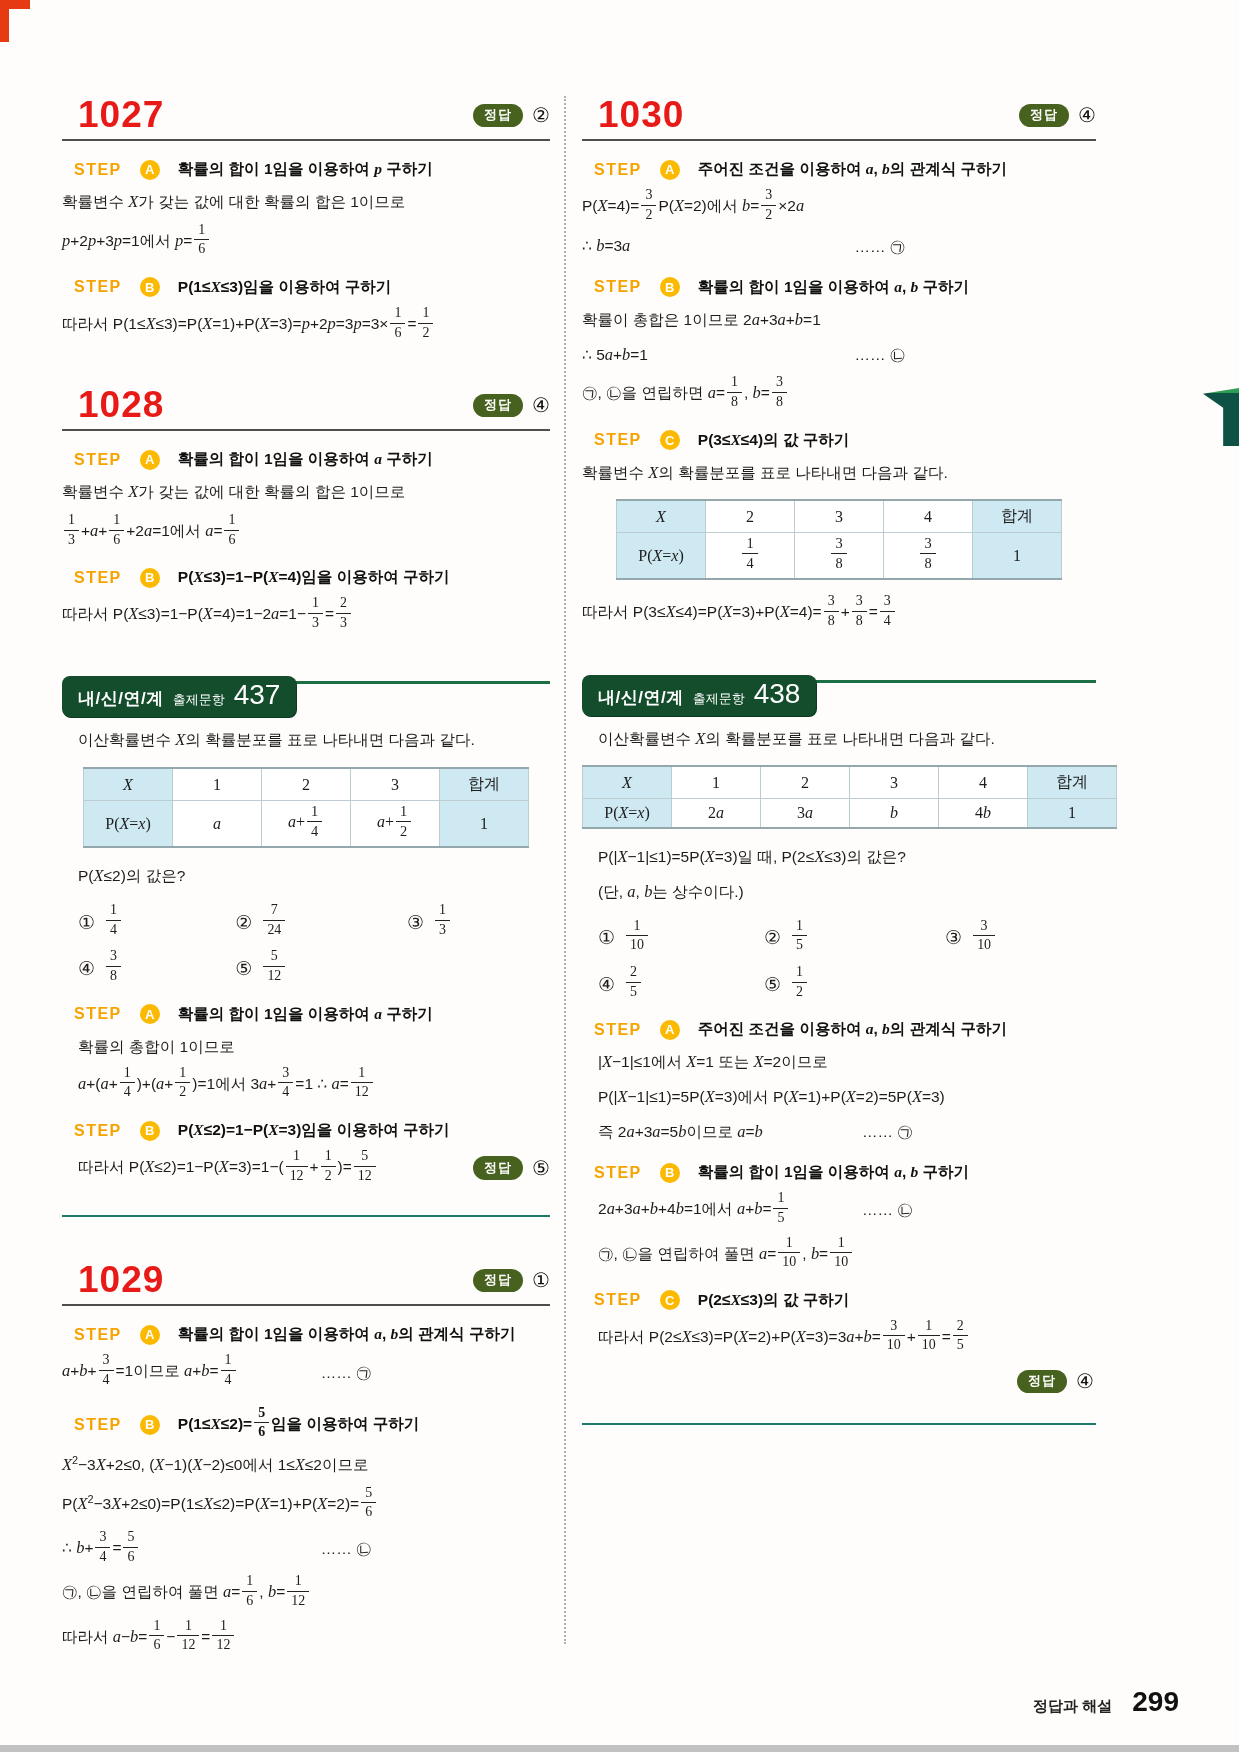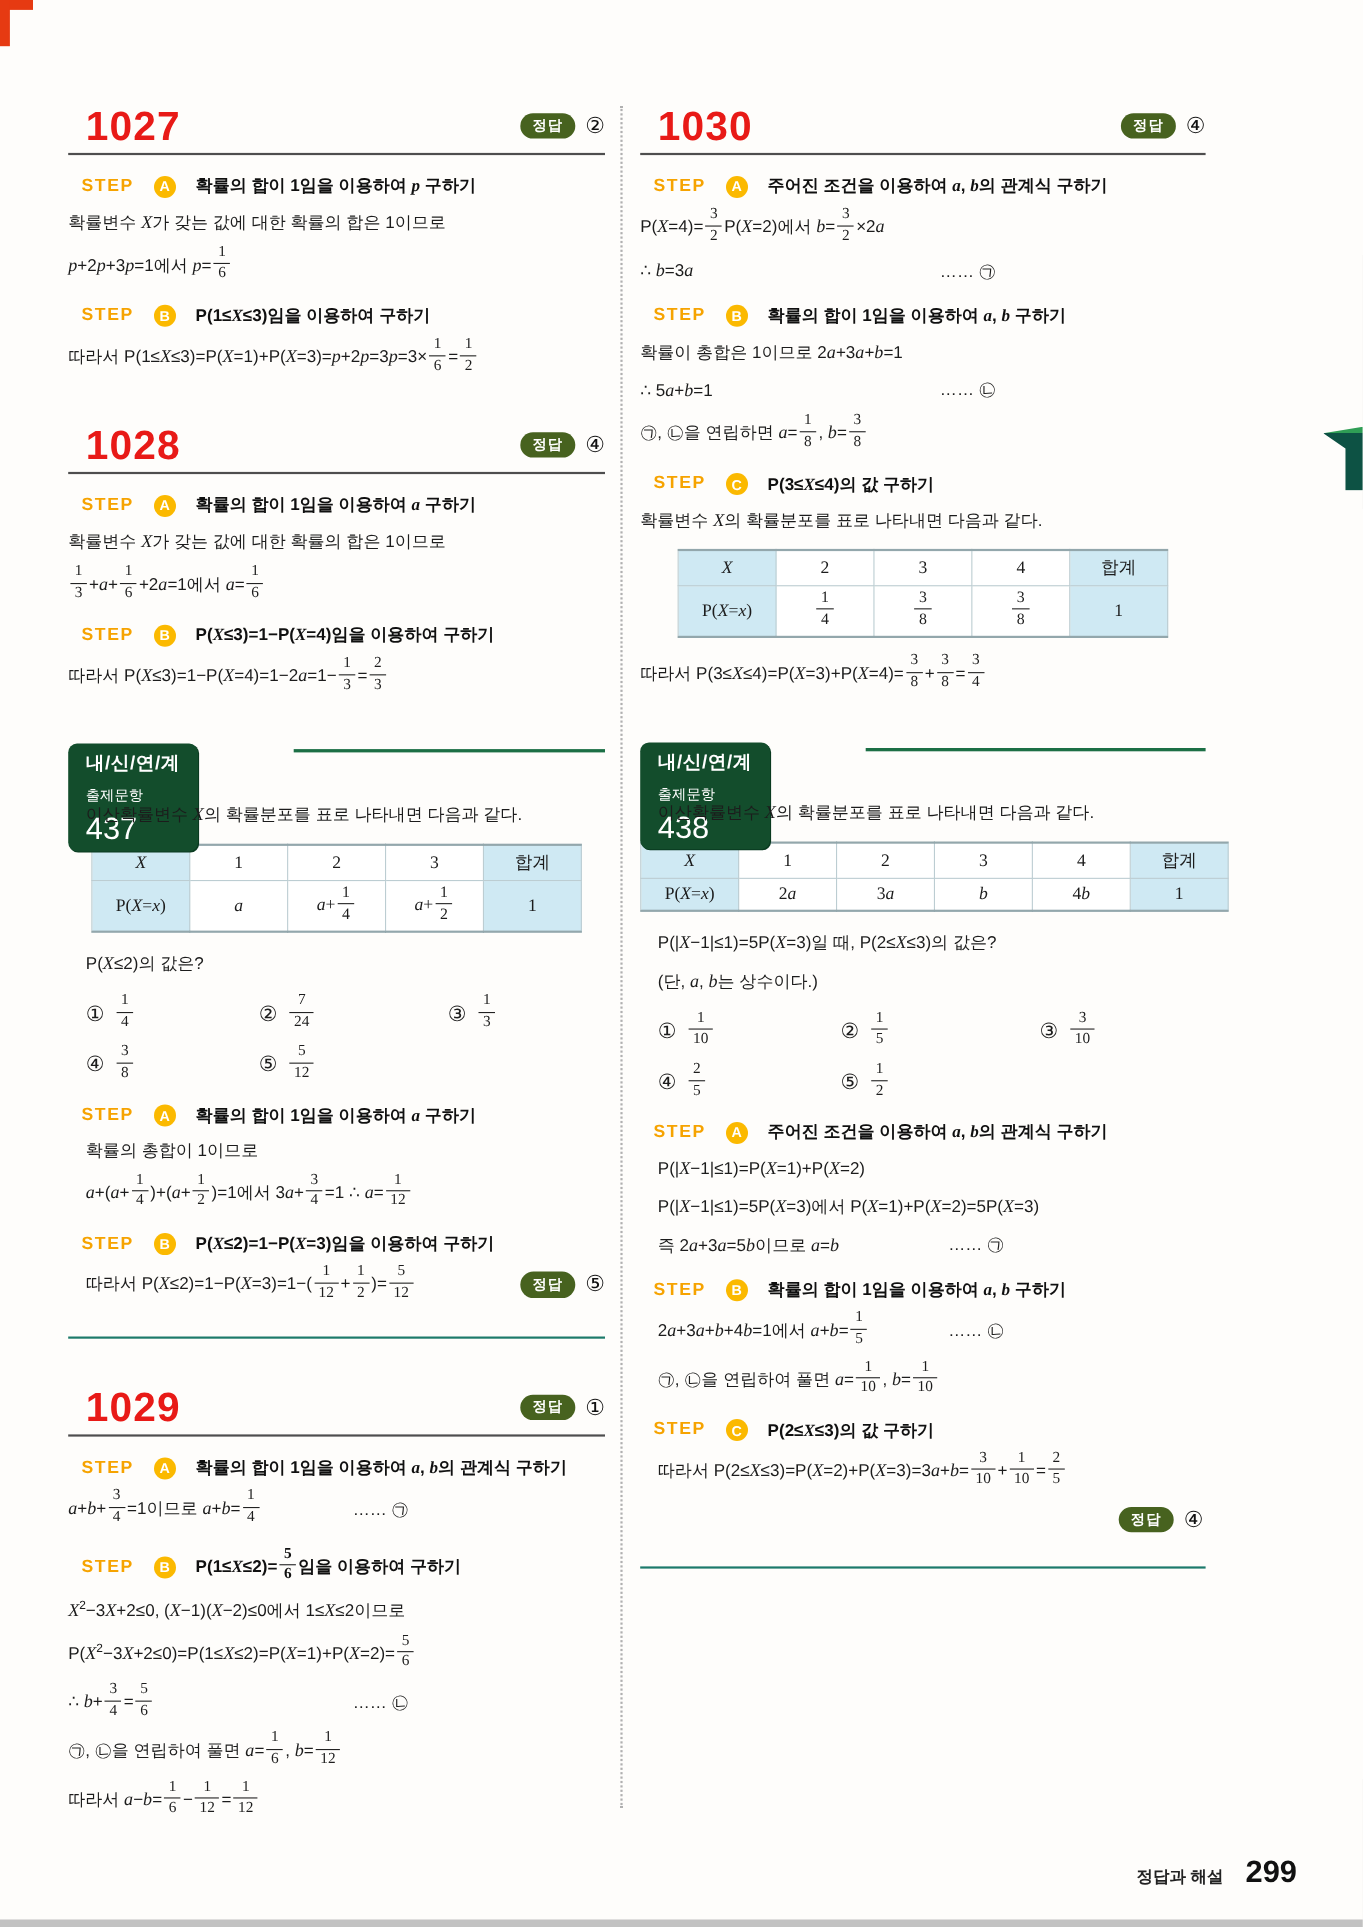--- a/index.html
+++ b/index.html
@@ -23,7 +23,7 @@
   .linked-head{position:relative;margin:0 0 12px;height:40px;}
   .linked-line{position:absolute;left:205px;right:0;top:5px;border-top:3px solid #1c6f45;}
   .linked-badge{position:absolute;left:0;top:0;display:inline-flex;align-items:baseline;gap:9px;
-        background:#134d2c;color:#fff;padding:6px 16px 7px;border-radius:8px;box-shadow:1px 1px 0 #0a3a20;flex-direction:column;}
+        background:#134d2c;color:#fff;padding:6px 16px 7px;border-radius:8px;box-shadow:1px 1px 0 #0a3a20;}
   .lb-main{font-weight:bold;font-size:17px;letter-spacing:.5px;}
   .lb-sub{font-size:13px;}
   .lb-num{font-size:28px;font-weight:normal;line-height:.9;}

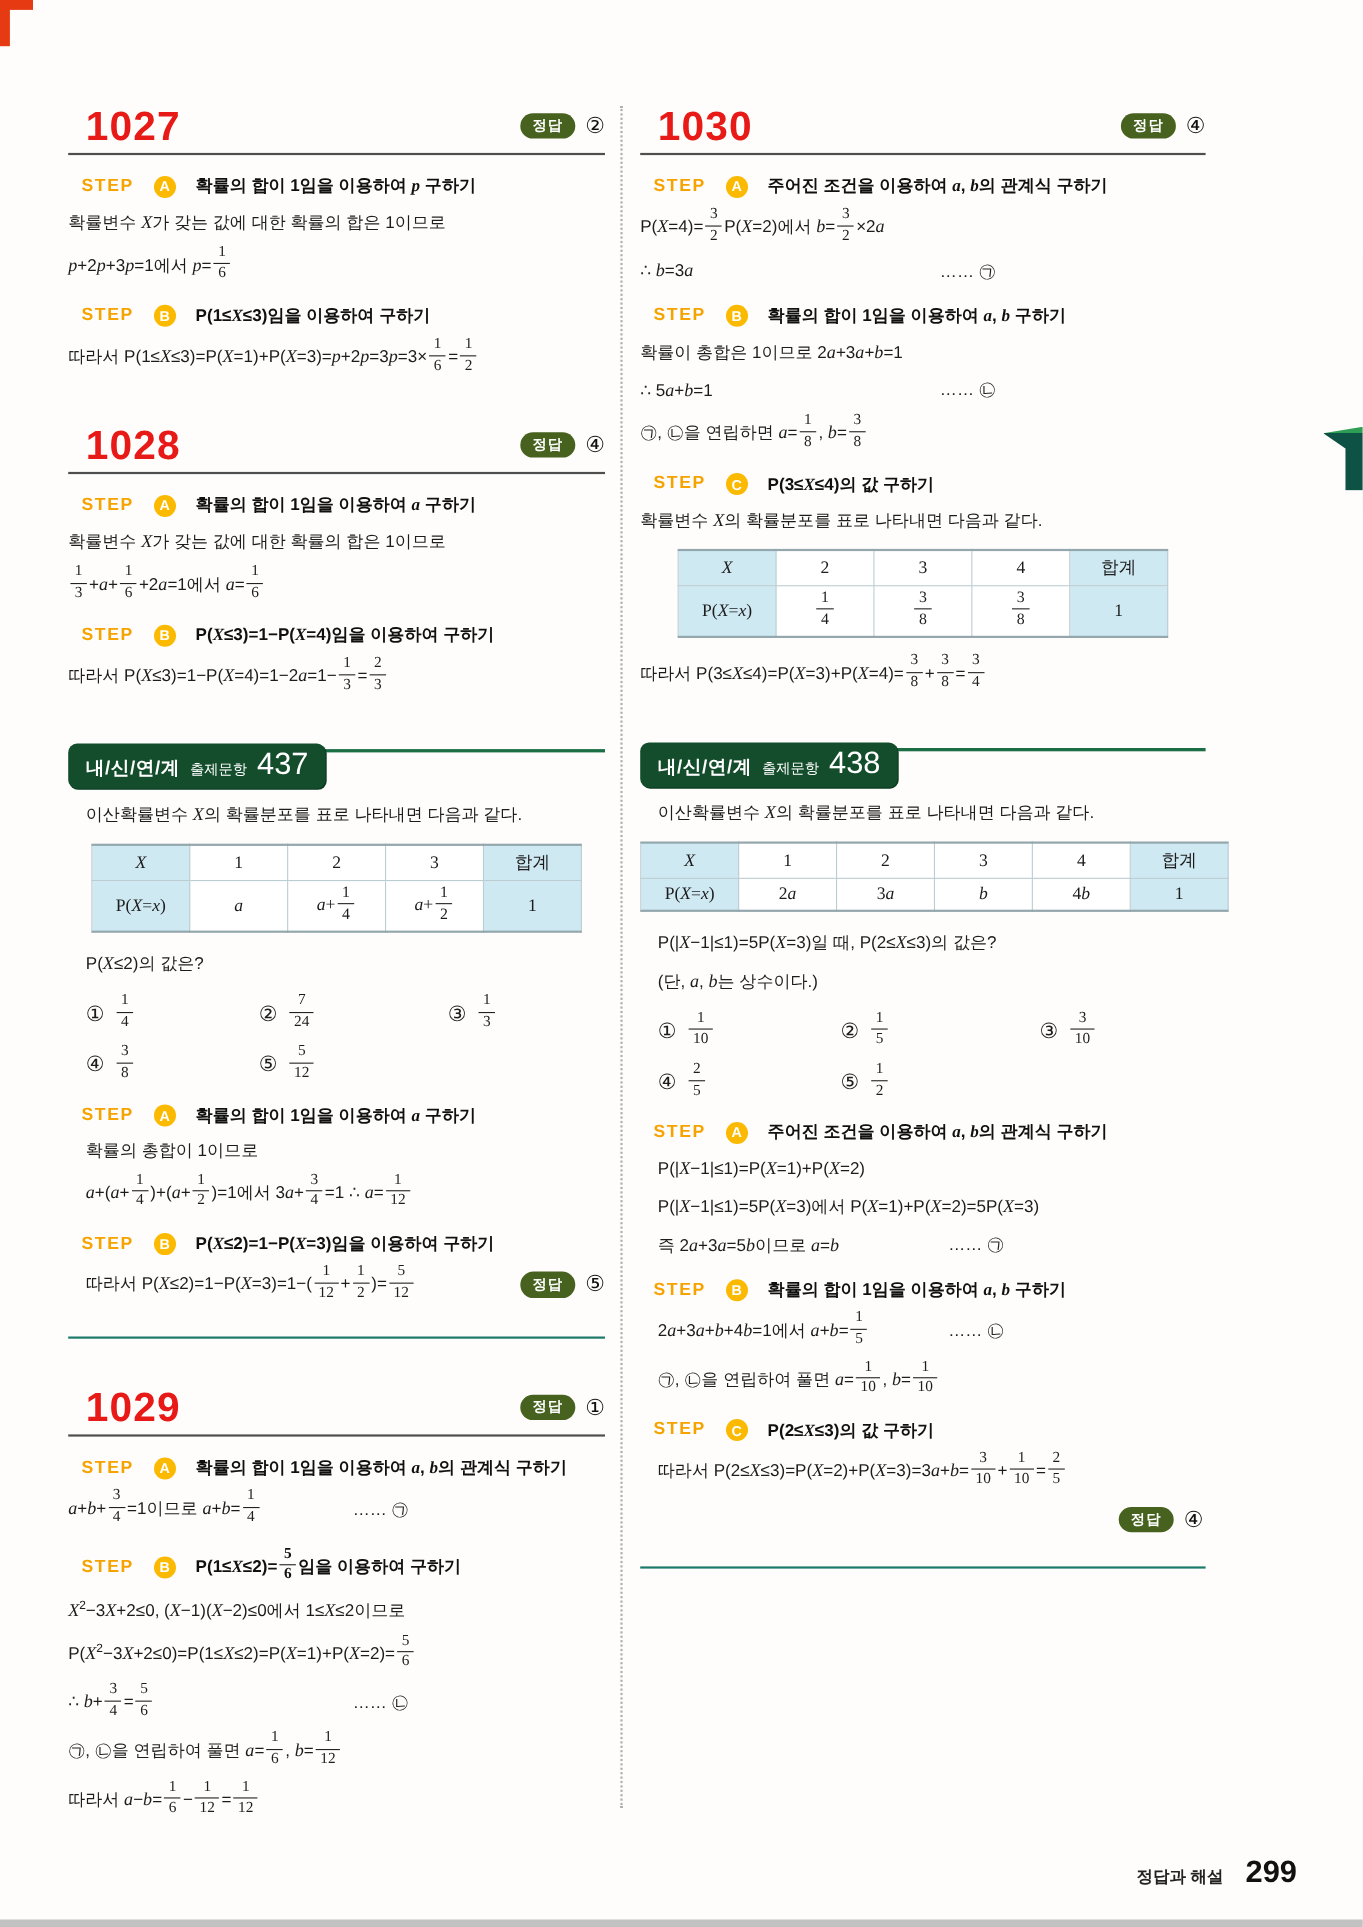--- a/index.html
+++ b/index.html
@@ -479,6 +479,7 @@
           <span class="step-circle">A</span>
           <span class="step-title">주어진 조건을 이용하여 <i>a</i>, <i>b</i>의 관계식 구하기</span>
         </div>
+        <div class="line math">|<i>X</i>−1|≤1에서 <i>X</i>=1 또는 <i>X</i>=2이므로</div>
         <div class="line math">P(|<i>X</i>−1|≤1)=P(<i>X</i>=1)+P(<i>X</i>=2)</div>
         <div class="line math">P(|<i>X</i>−1|≤1)=5P(<i>X</i>=3)에서 P(<i>X</i>=1)+P(<i>X</i>=2)=5P(<i>X</i>=3)</div>
         <div class="line math">즉 2<i>a</i>+3<i>a</i>=5<i>b</i>이므로 <i>a</i>=<i>b</i><span class="tail">…… ㉠</span></div>

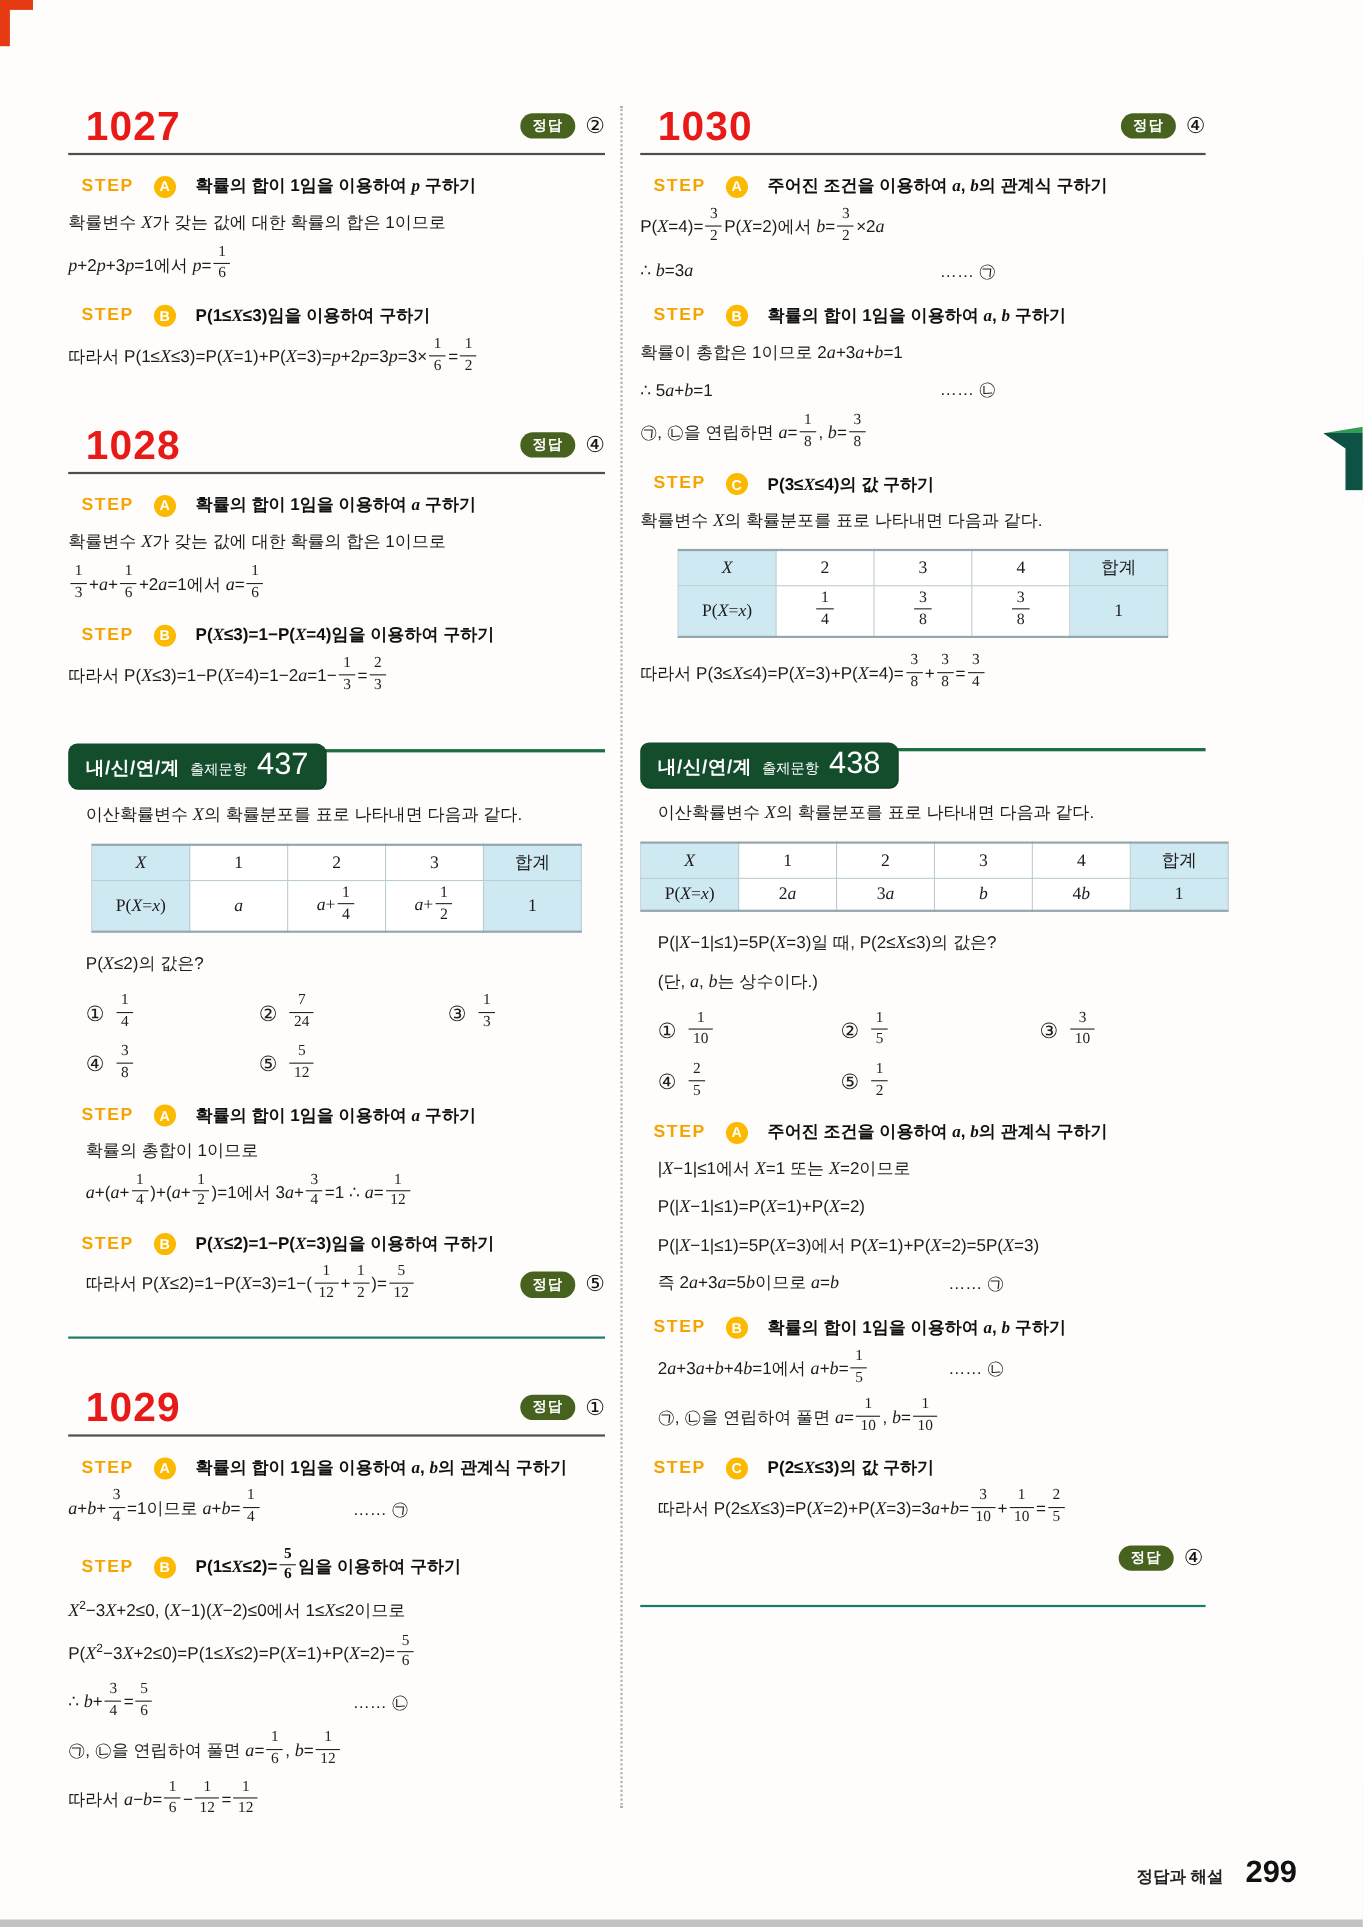--- a/index.html
+++ b/index.html
@@ -480,7 +480,6 @@
           <span class="step-title">주어진 조건을 이용하여 <i>a</i>, <i>b</i>의 관계식 구하기</span>
         </div>
         <div class="line math">|<i>X</i>−1|≤1에서 <i>X</i>=1 또는 <i>X</i>=2이므로</div>
-        <div class="line math">P(|<i>X</i>−1|≤1)=P(<i>X</i>=1)+P(<i>X</i>=2)</div>
         <div class="line math">P(|<i>X</i>−1|≤1)=5P(<i>X</i>=3)에서 P(<i>X</i>=1)+P(<i>X</i>=2)=5P(<i>X</i>=3)</div>
         <div class="line math">즉 2<i>a</i>+3<i>a</i>=5<i>b</i>이므로 <i>a</i>=<i>b</i><span class="tail">…… ㉠</span></div>
         <div class="step">

